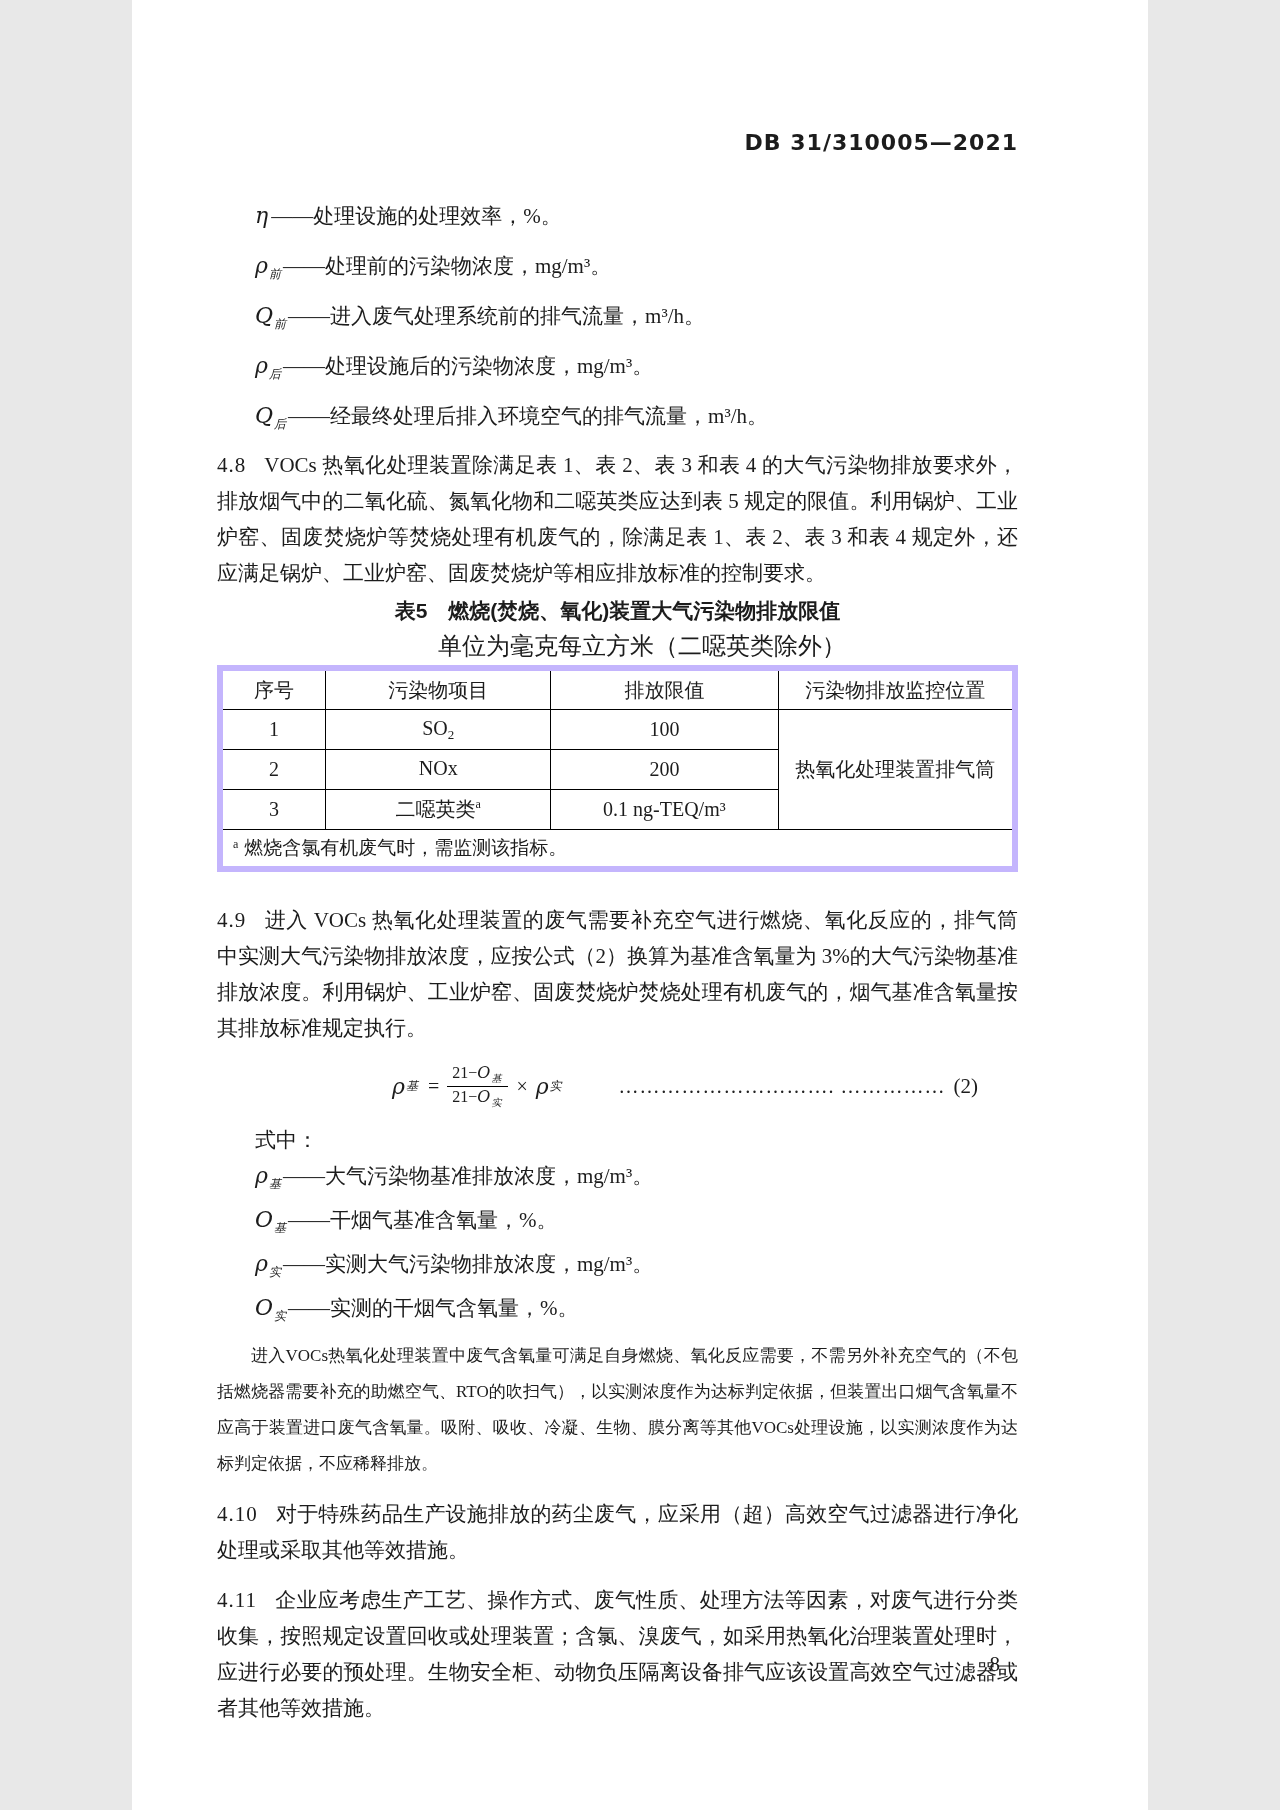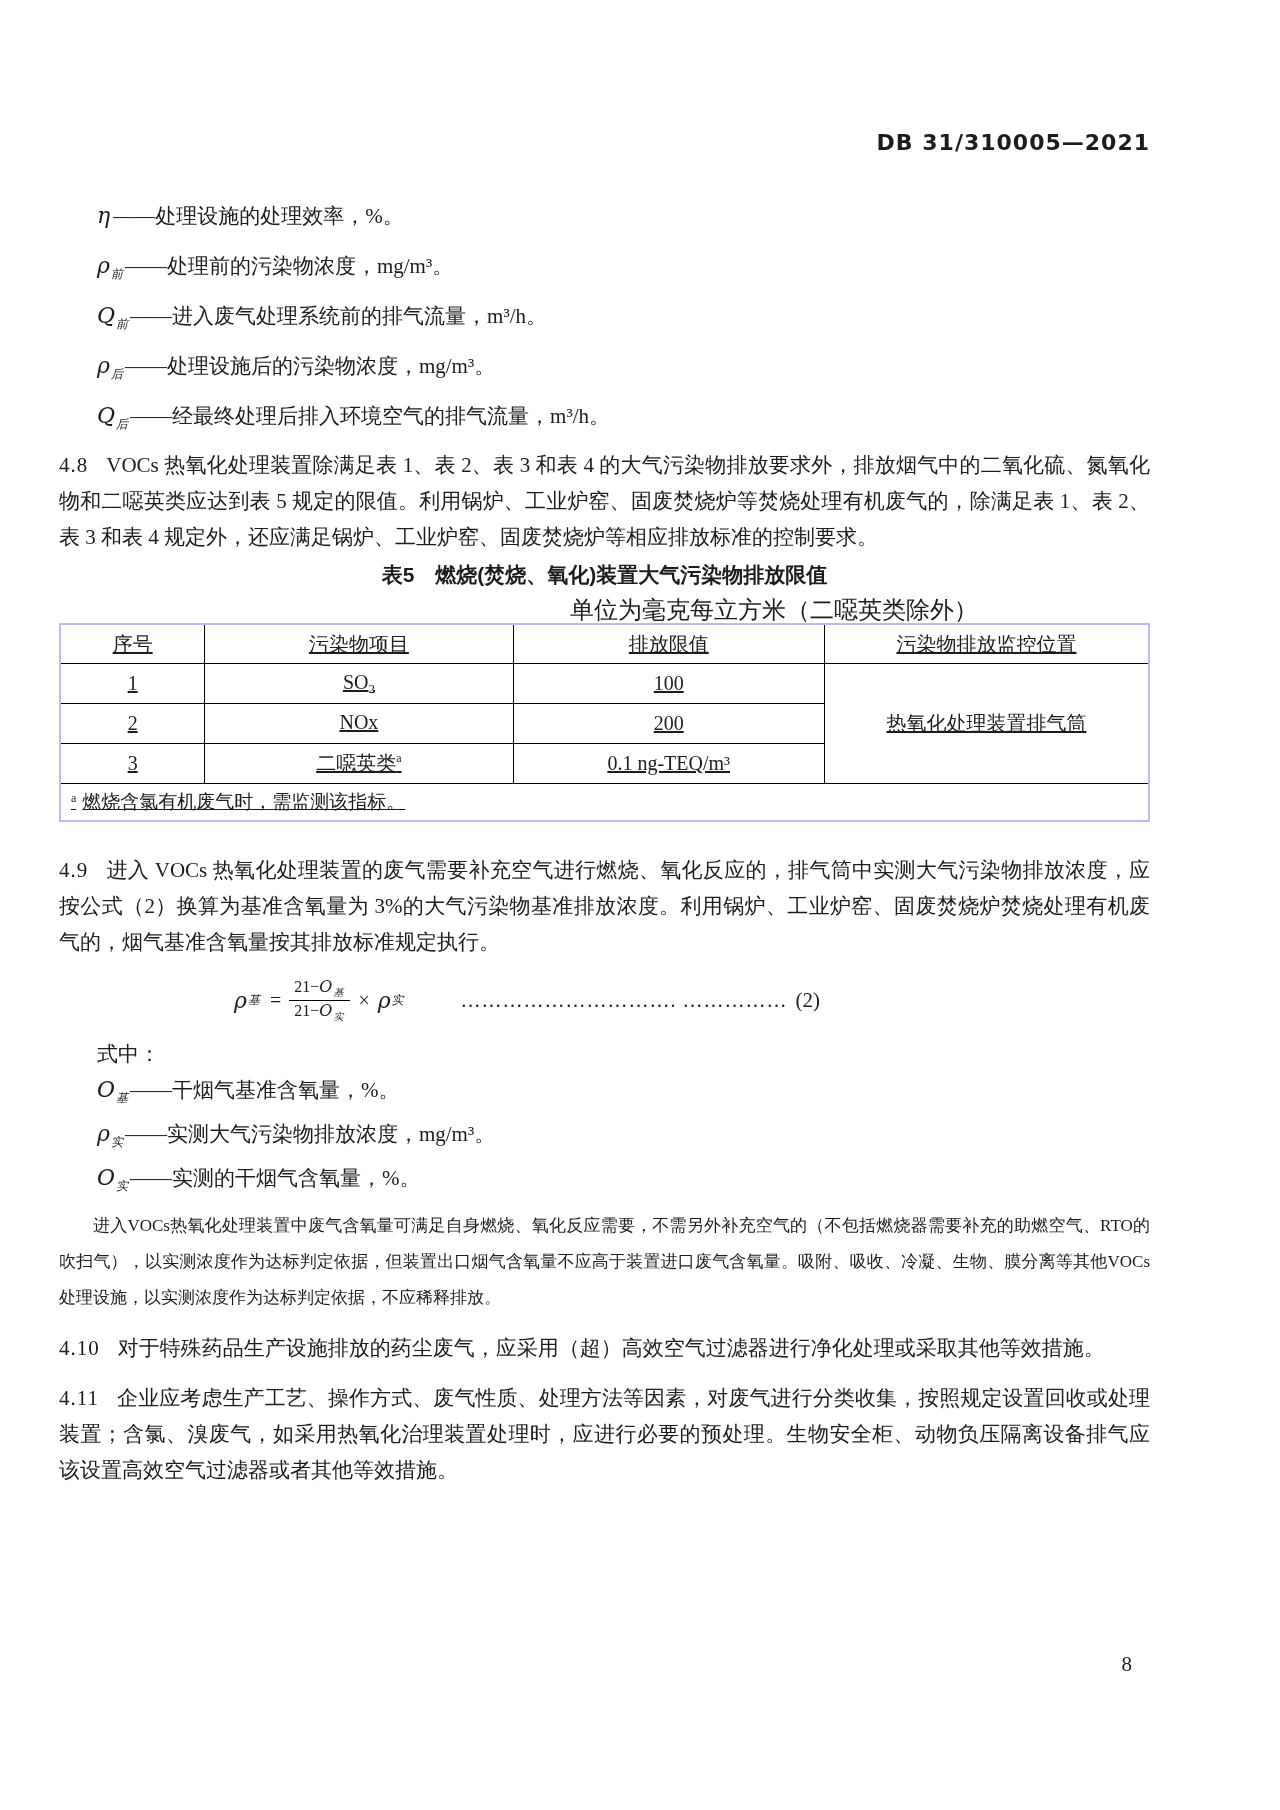--- a/index.html
+++ b/index.html
@@ -5,14 +5,14 @@
   html,body{margin:0;padding:0;background:#e8e8e8;}
   .page{
     position:relative;
-    width:1280px;height:1810px;
+    width:1016px;height:1810px;
     margin:0 auto;
     background:#ffffff;
     color:#1c1c1c;
     font-family:"Liberation Serif","DejaVu Serif",serif;
     overflow:hidden;
     box-sizing:border-box;
-    padding:0 130px 0 59px;
+    padding:0 130px 0 85px;
   }
   .doc-header{
     padding-top:130px;

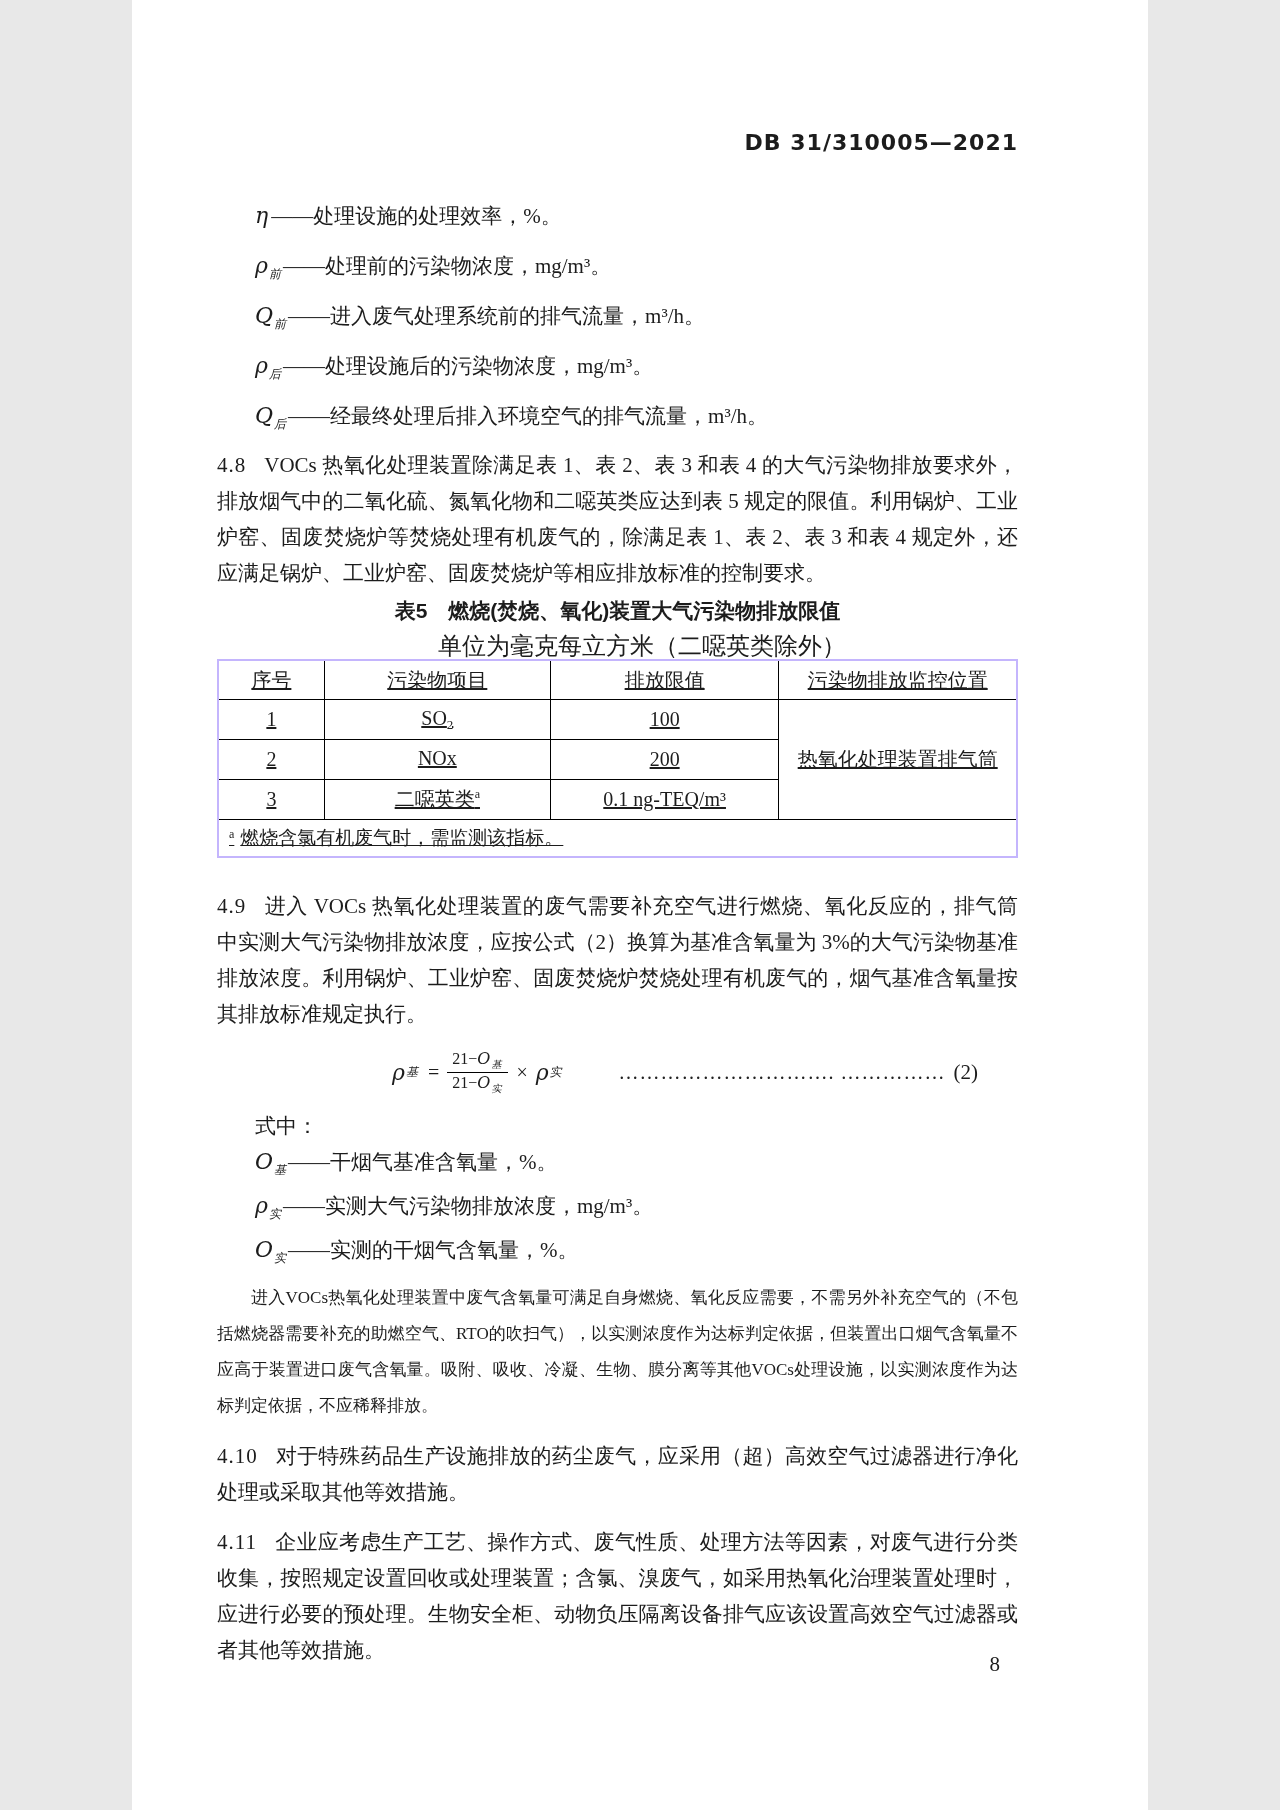--- a/index.html
+++ b/index.html
@@ -72,11 +72,11 @@
     line-height:26px;
   }
   table.t5{
+    margin-top:6px;
     width:100%;
     border-collapse:collapse;
-    border:2px solid #c4b5fd;
+    border:6px solid #c4b5fd;
     font-size:20px;
-    text-decoration:underline;
   }
   table.t5 th, table.t5 td{
     border:1.5px solid #000;

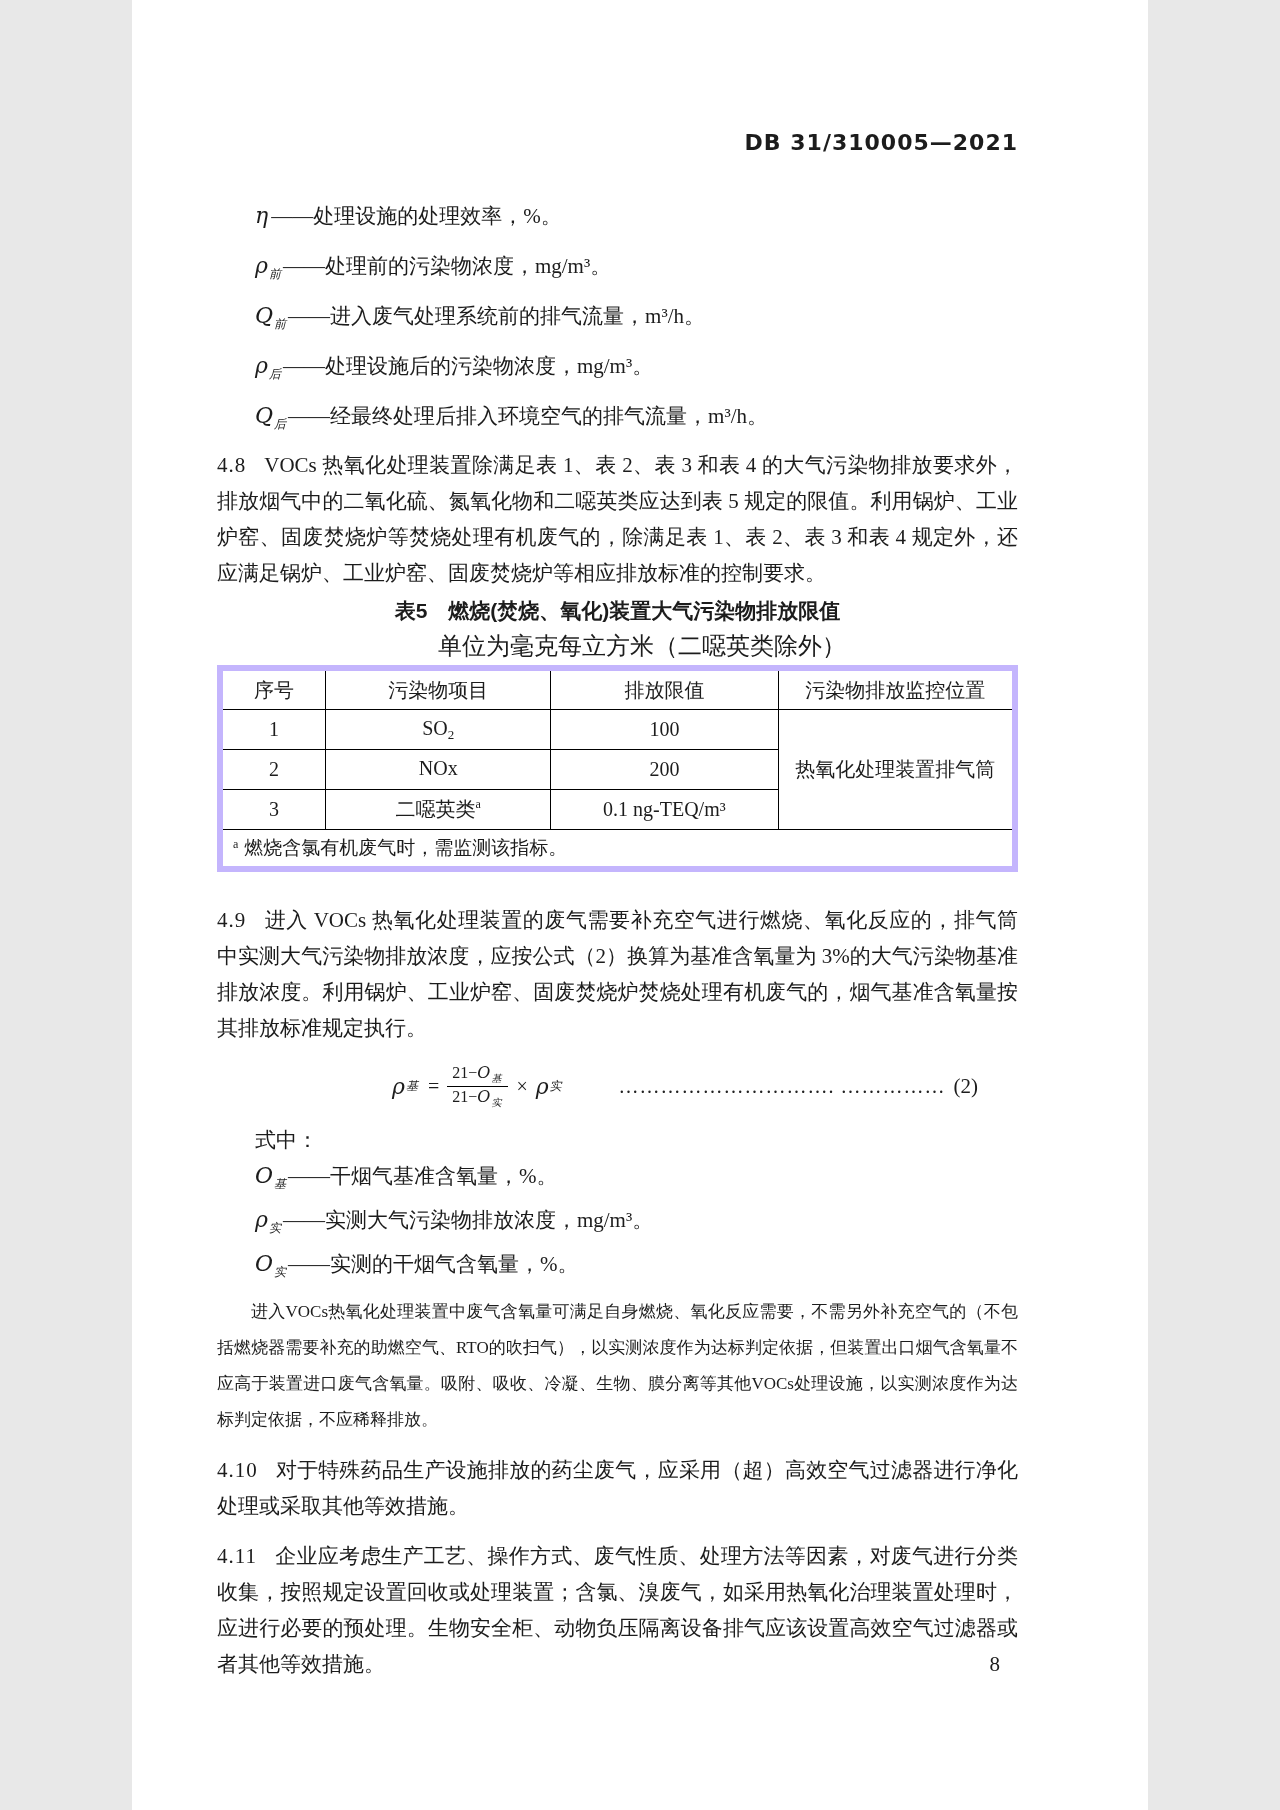--- a/index.html
+++ b/index.html
@@ -230,6 +230,7 @@
   <p class="shizhong">式中：</p>
 
   <div class="defs fdefs">
+    <div class="def-item"><i class="var">ρ</i><sub class="csub">基</sub><span>——大气污染物基准排放浓度，mg/m³。</span></div>
     <div class="def-item"><i class="var">O</i><sub class="csub">基</sub><span>——干烟气基准含氧量，%。</span></div>
     <div class="def-item"><i class="var">ρ</i><sub class="csub">实</sub><span>——实测大气污染物排放浓度，mg/m³。</span></div>
     <div class="def-item"><i class="var">O</i><sub class="csub">实</sub><span>——实测的干烟气含氧量，%。</span></div>

